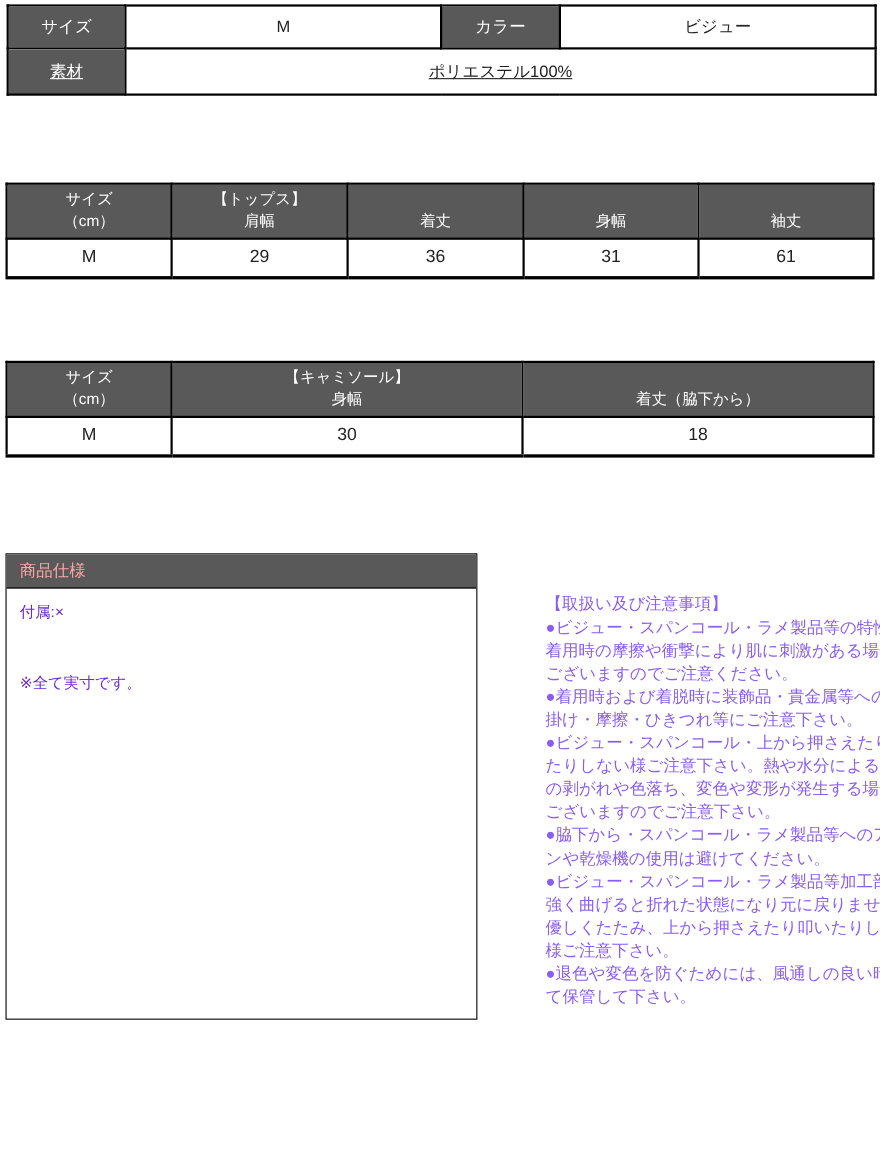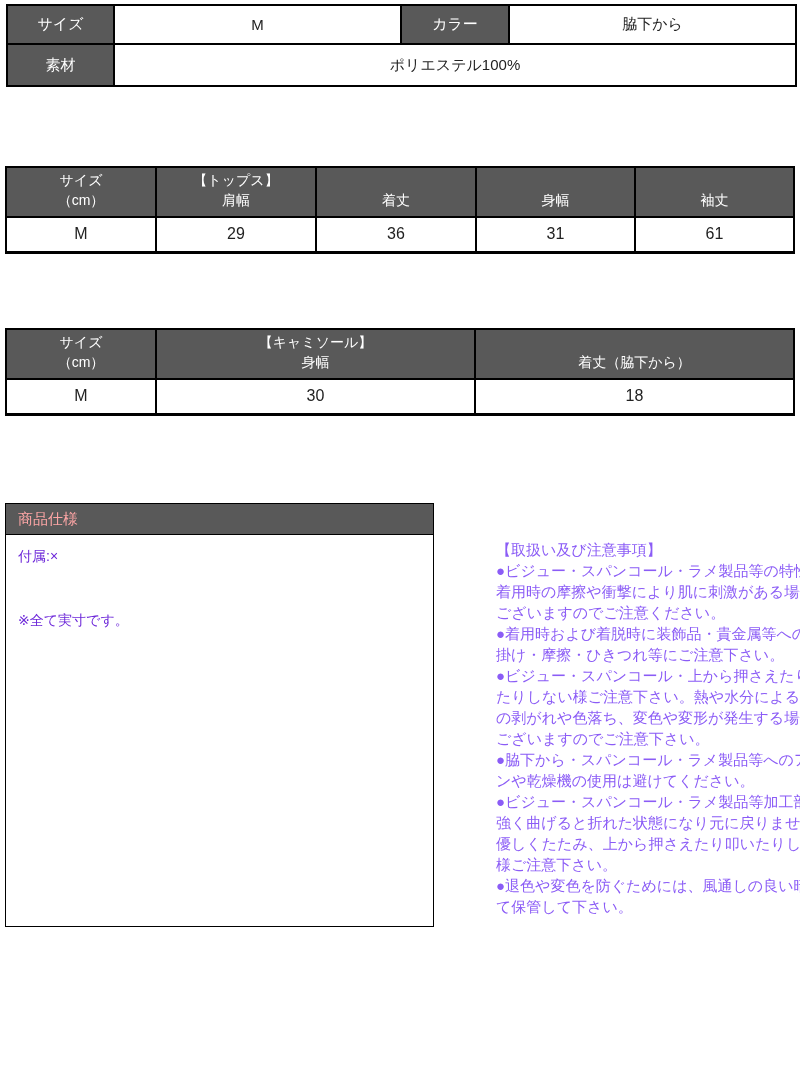--- a/index.html
+++ b/index.html
@@ -65,7 +65,7 @@
     <td class="darkcell">サイズ</td>
     <td>M</td>
     <td class="darkcell">カラー</td>
-    <td>脇下から</td>
+    <td>ビジュー</td>
   </tr>
   <tr class="r2">
     <td class="darkcell">素材</td>

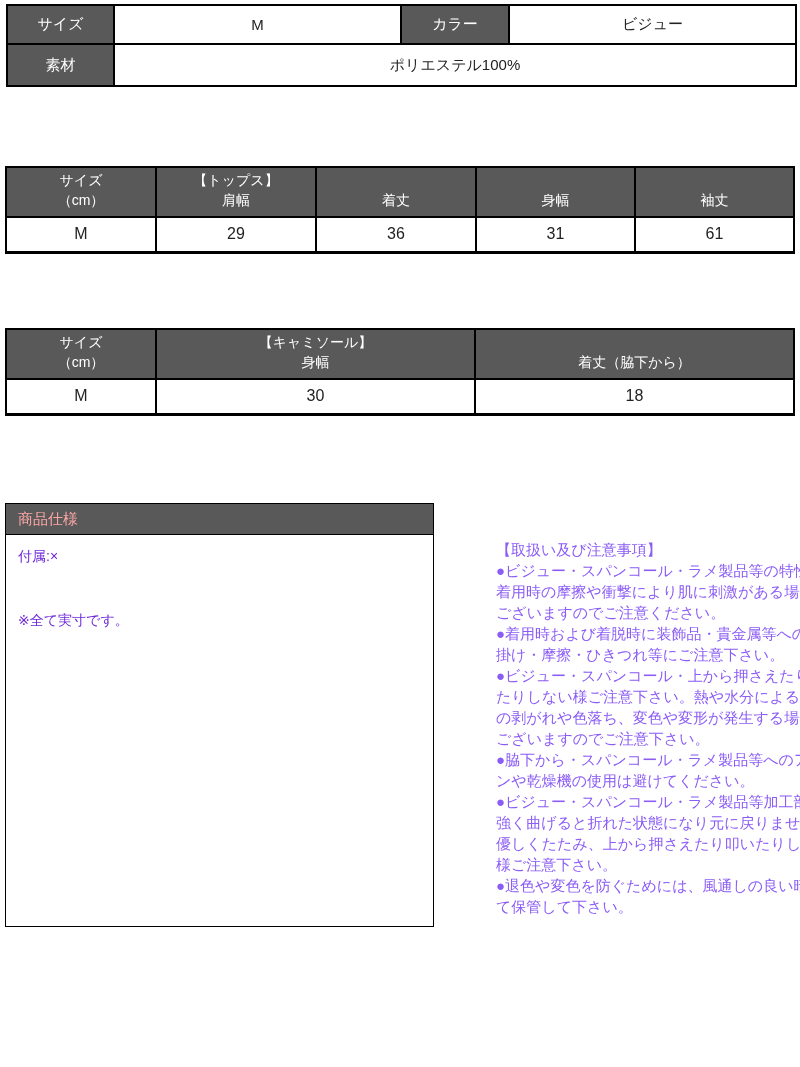--- a/index.html
+++ b/index.html
@@ -16,7 +16,7 @@
   .t1{left:6px;top:4px;width:789px;}
   .t1 td{border:2px solid #000;text-align:center;font-size:15px;background:#fff;}
   .t1 .r1 td{height:39px;}
-  .t1 .r2 td{height:42px;}
+  .t1 .r2 td{height:42px;text-decoration:underline;}
   .darkcell{background:#595959 !important;color:#fff;font-size:14px;}
 
   

